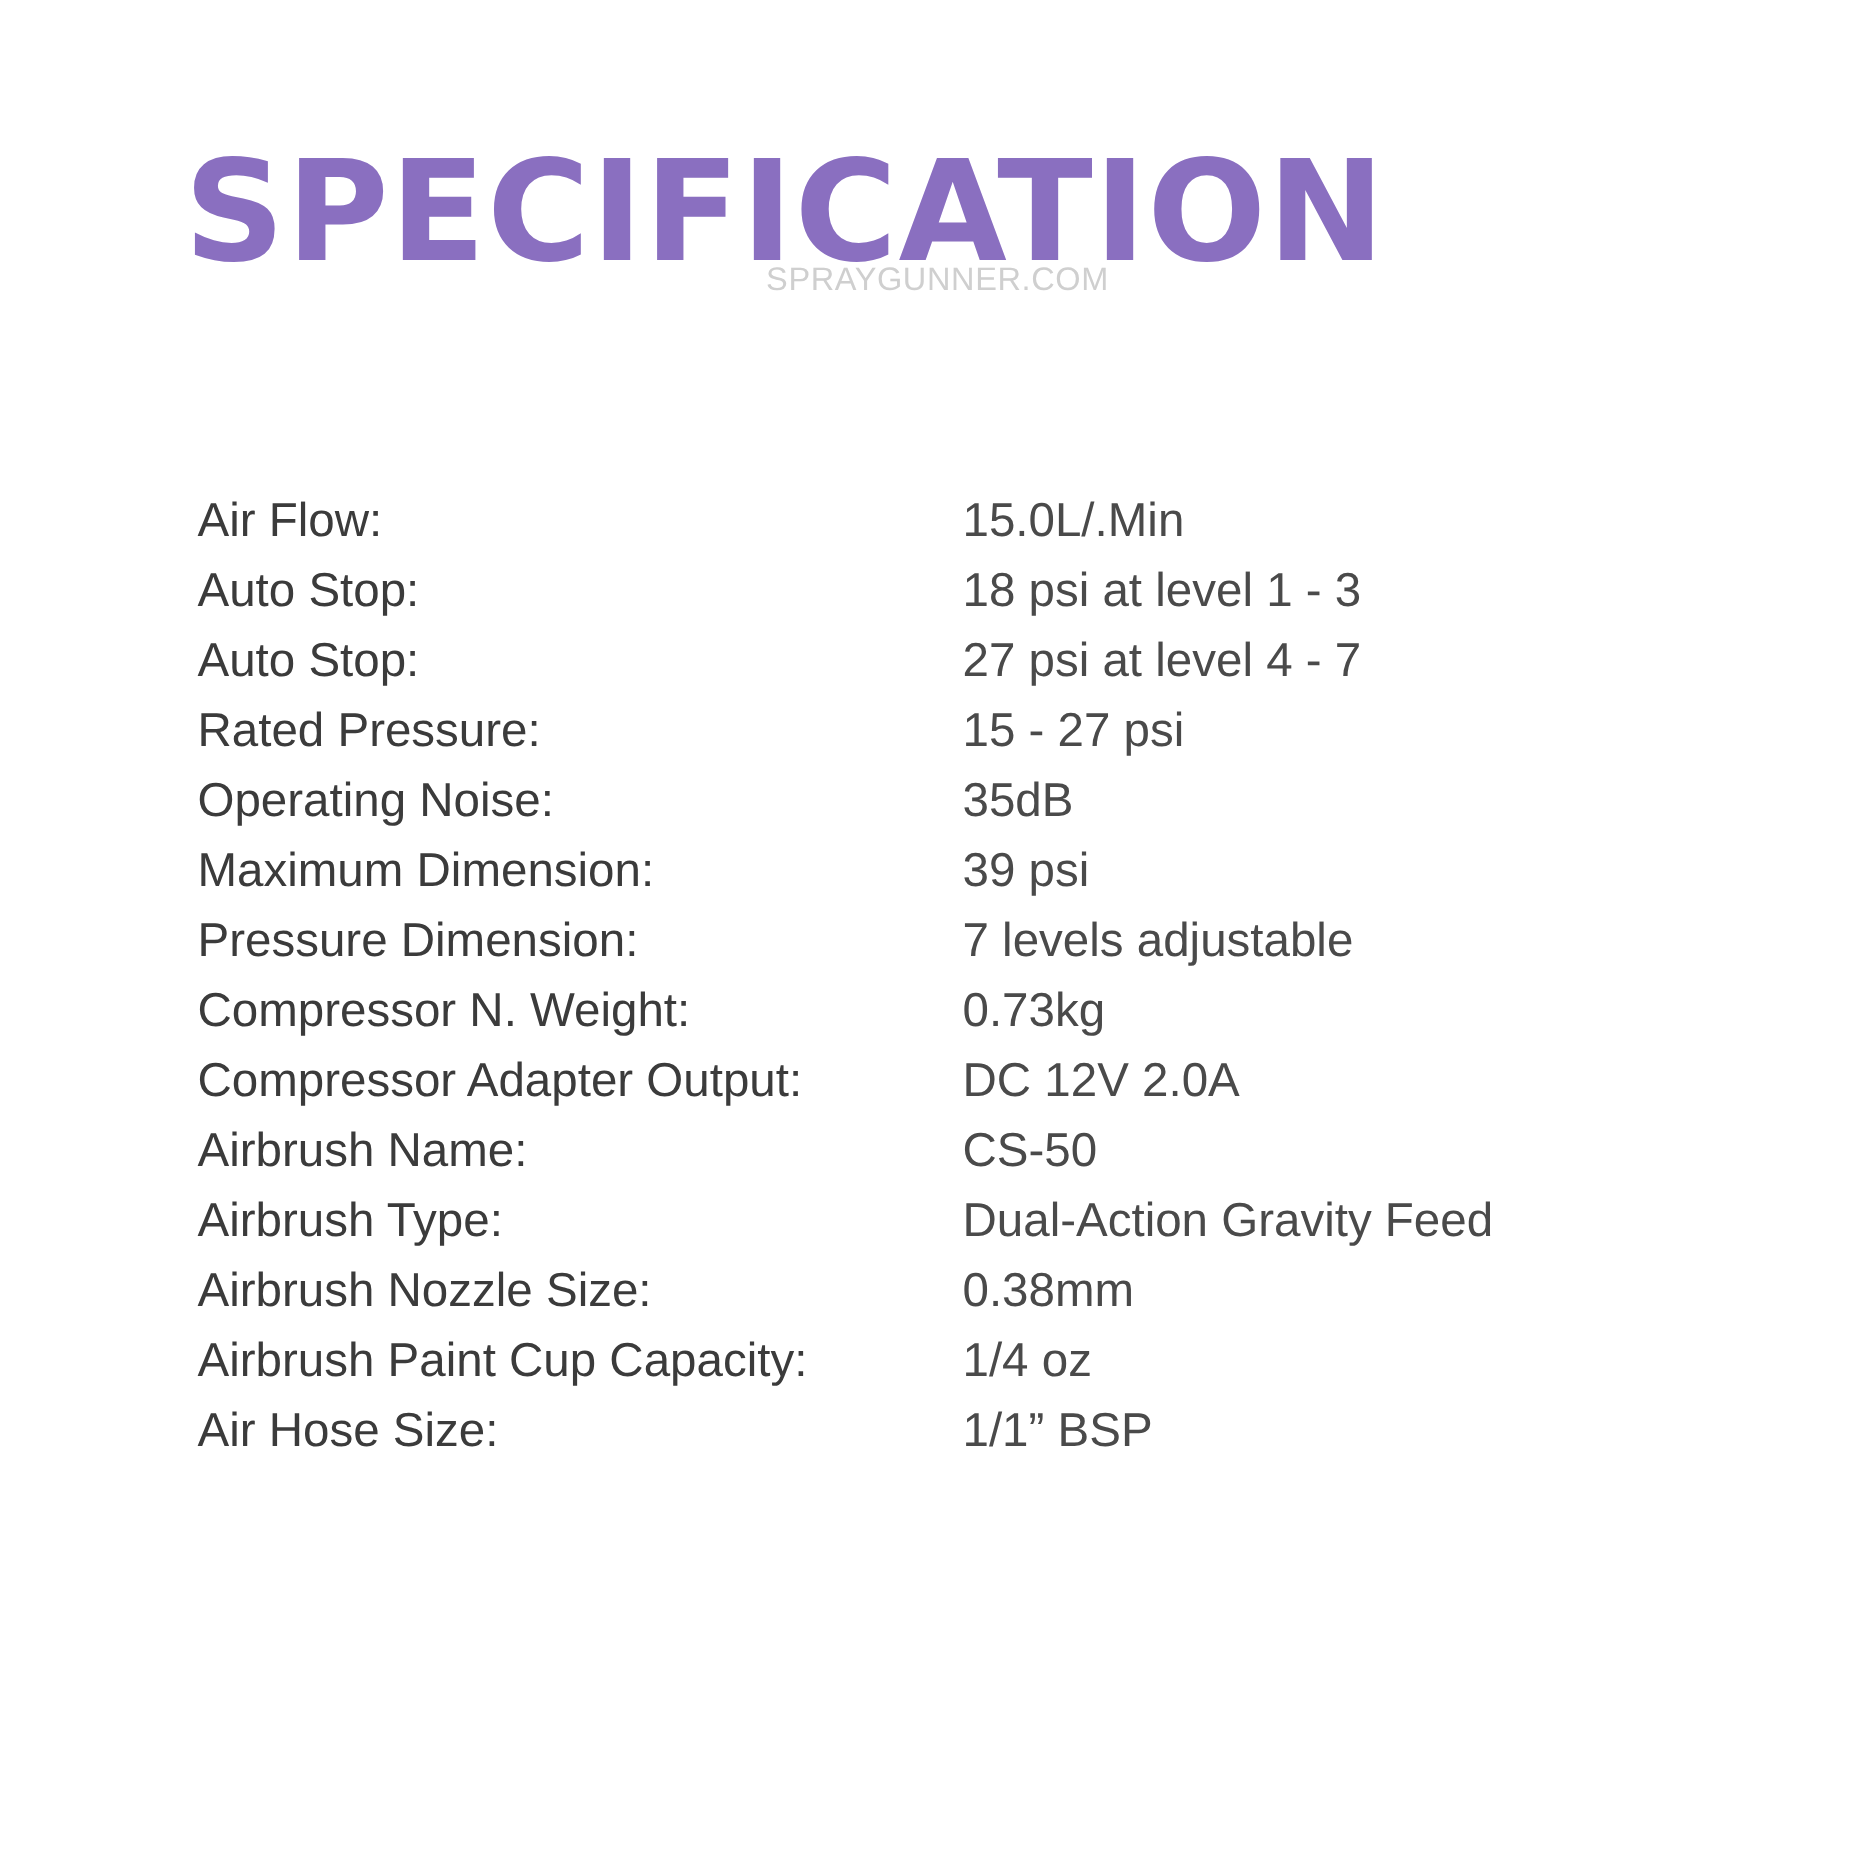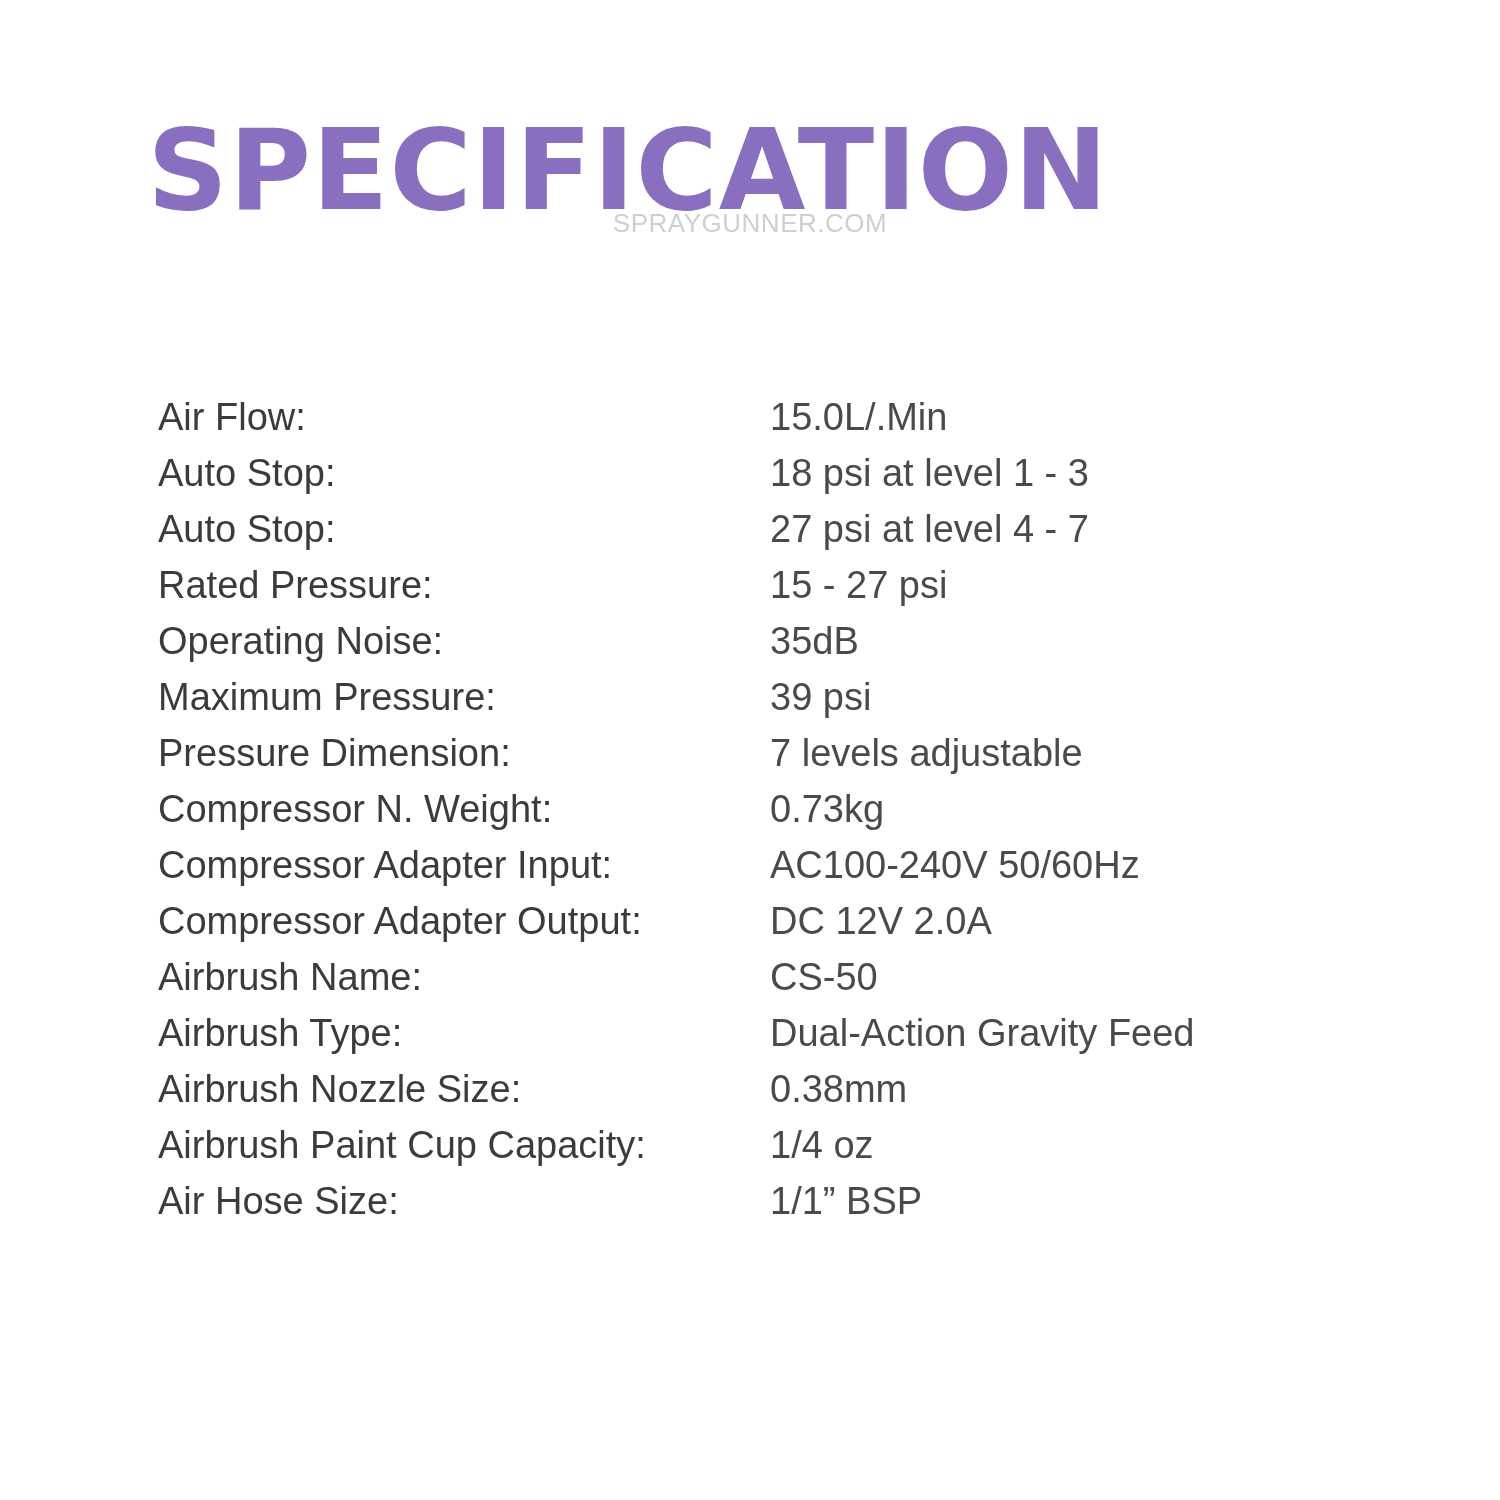--- a/index.html
+++ b/index.html
@@ -107,7 +107,7 @@
     </div>
 
     <div class="spec-row">
-      <div class="spec-label">Maximum Pressure:</div>
+      <div class="spec-label">Maximum Dimension:</div>
       <div class="spec-value">39 psi</div>
     </div>
 

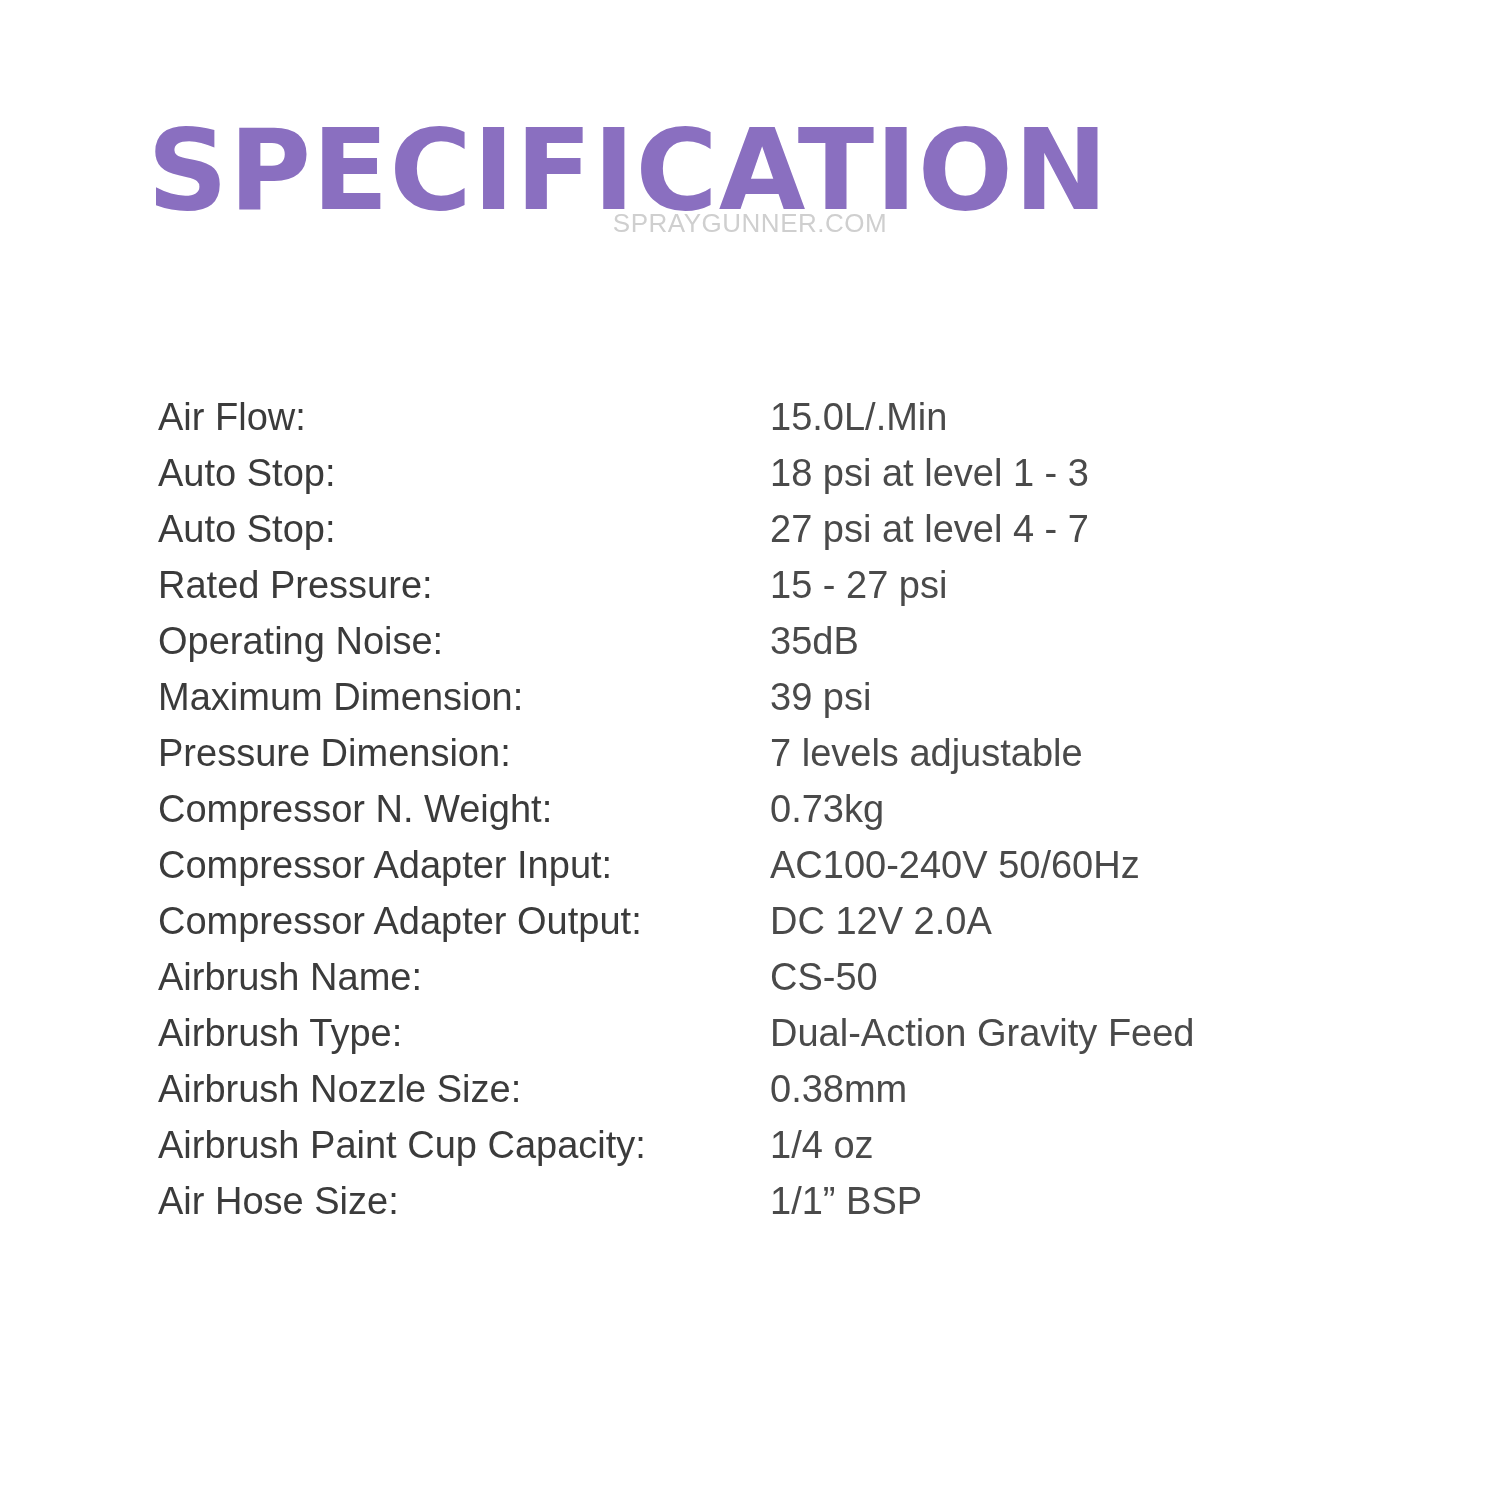--- a/index.html
+++ b/index.html
@@ -122,10 +122,6 @@
       <div class="spec-value">0.73kg</div>
     </div>
 
-    <div class="spec-row">
-      <div class="spec-label">Compressor Adapter Input:</div>
-      <div class="spec-value">AC100-240V 50/60Hz</div>
-    </div>
 
     <div class="spec-row">
       <div class="spec-label">Compressor Adapter Output:</div>

